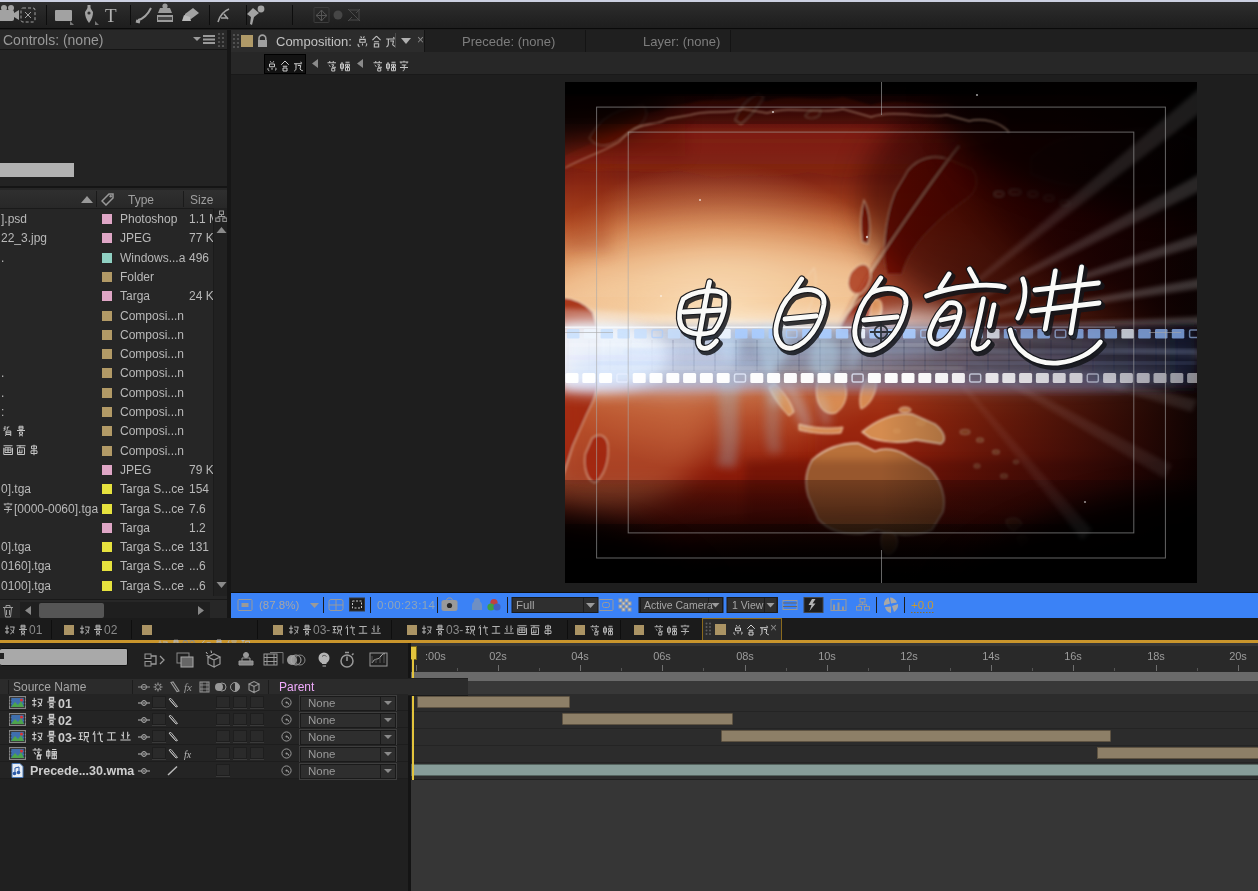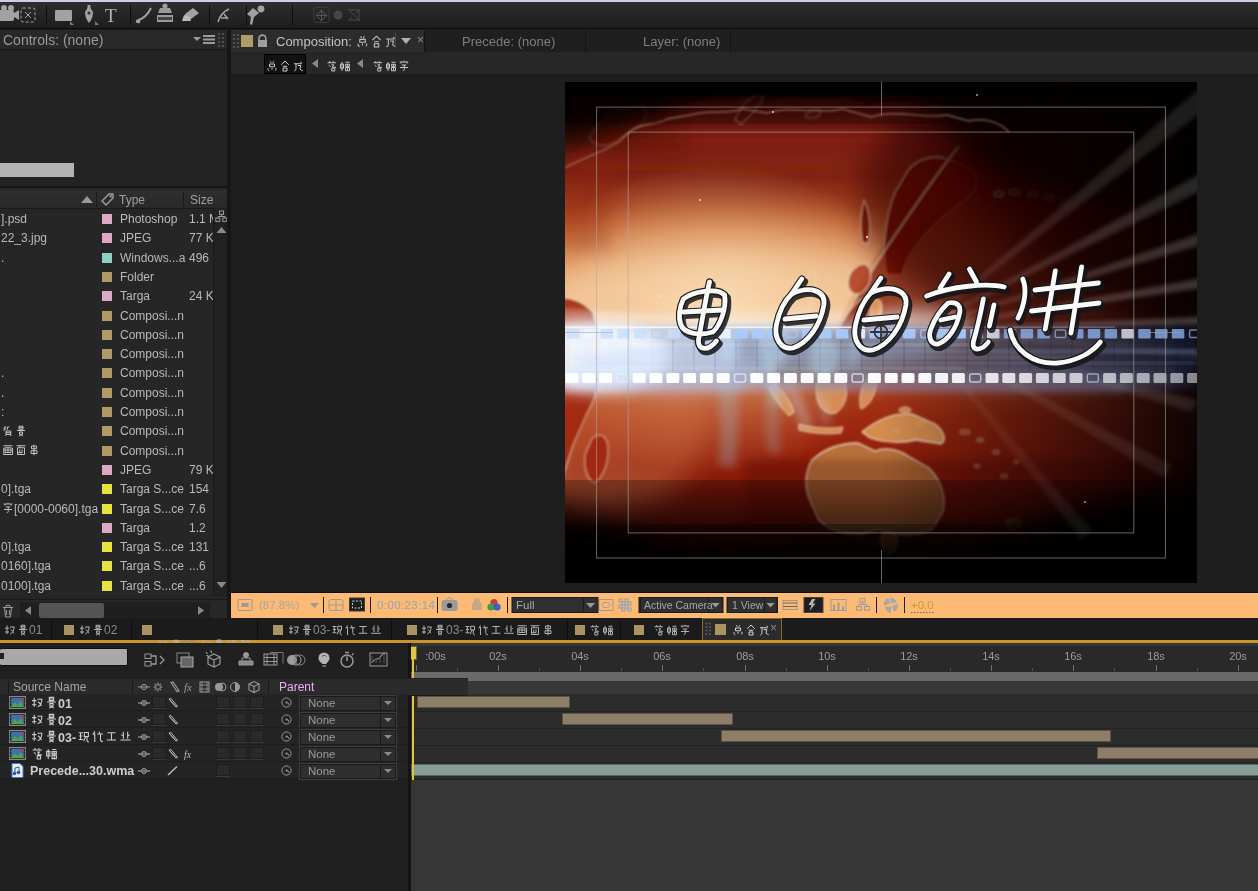--- a/index.html
+++ b/index.html
@@ -176,7 +176,7 @@
             <path d="M1 8 8 1h4v4l-7 7z" fill="none" stroke="#999" stroke-width="1.5"></path>
             <circle cx="9.7" cy="3.3" r="1.2" fill="#999"></circle>
           </svg>
-        <div class="abs txt" style="left:119px;top:3px;color:#9f9f9f;">Type</div>
+        <div class="abs txt" style="left:128px;top:3px;color:#9f9f9f;">Type</div>
         <div class="abs" style="left:183px;top:1px;width:1px;height:16px;background:#1a1a1a"></div>
         <div class="abs txt" style="left:190px;top:3px;color:#9f9f9f;">Size</div>
       </div>

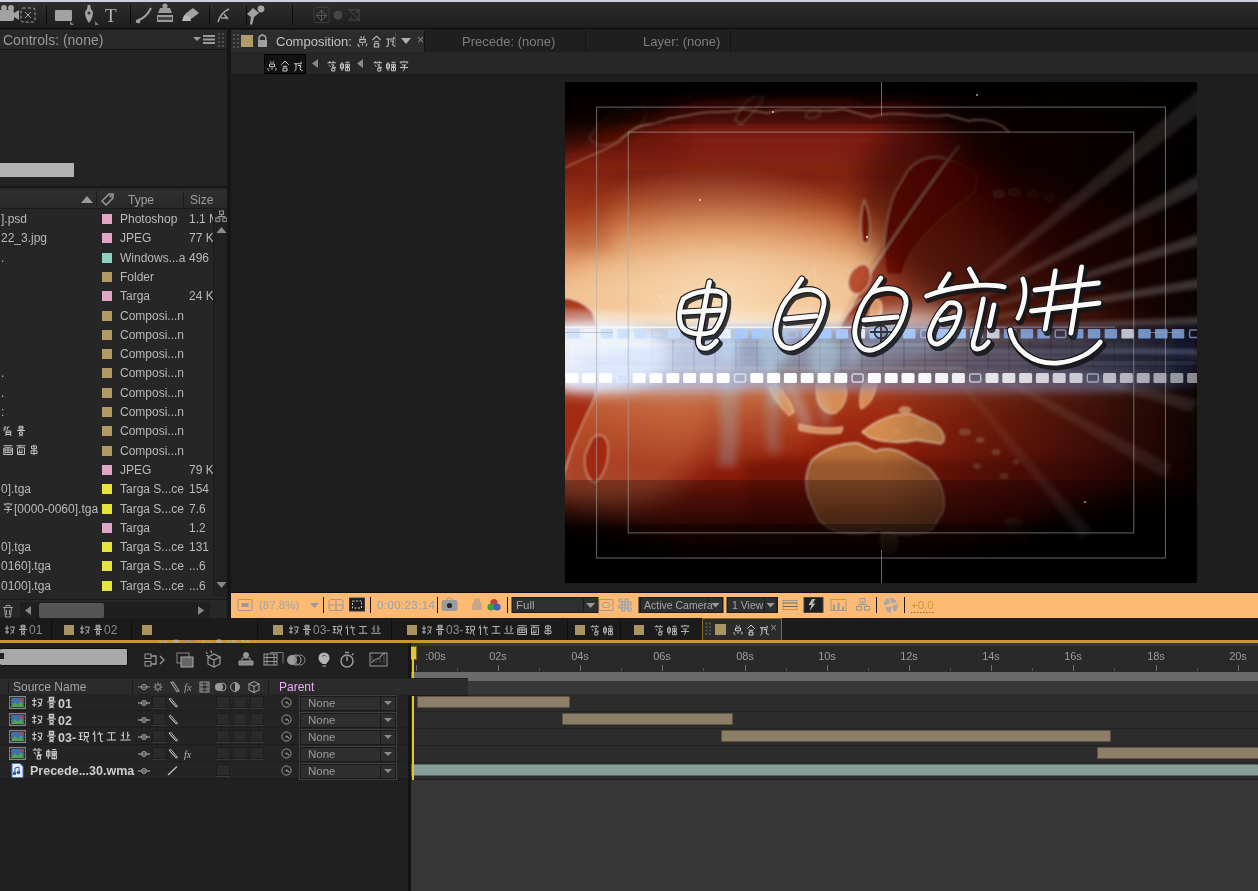--- a/index.html
+++ b/index.html
@@ -826,7 +826,7 @@
 
     </div>
 
-    <div class="abs" id="compbar" style="left:0;top:562px;width:1027px;height:26px;background:#fdba74;border-top:1px solid #0e0e0e;">
+    <div class="abs" id="compbar" style="left:0;top:562px;width:1027px;height:26px;background:#3b82f6;border-top:1px solid #0e0e0e;">
       <svg width="1027" height="26" style="display:block">
         <g stroke="#9a9a9a" fill="none">
           <rect x="7" y="6.5" width="14" height="11" rx="1"></rect>

